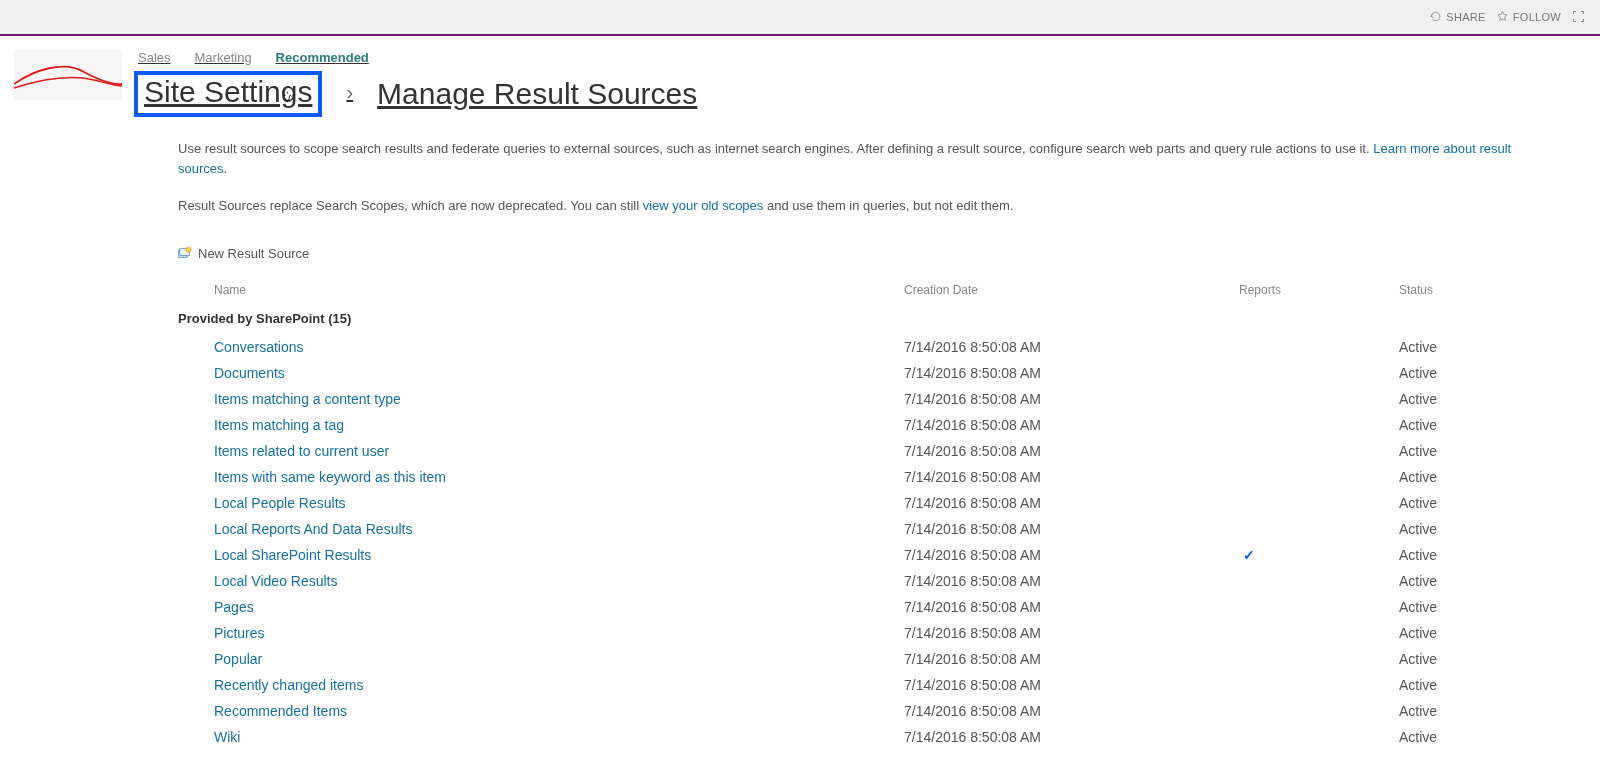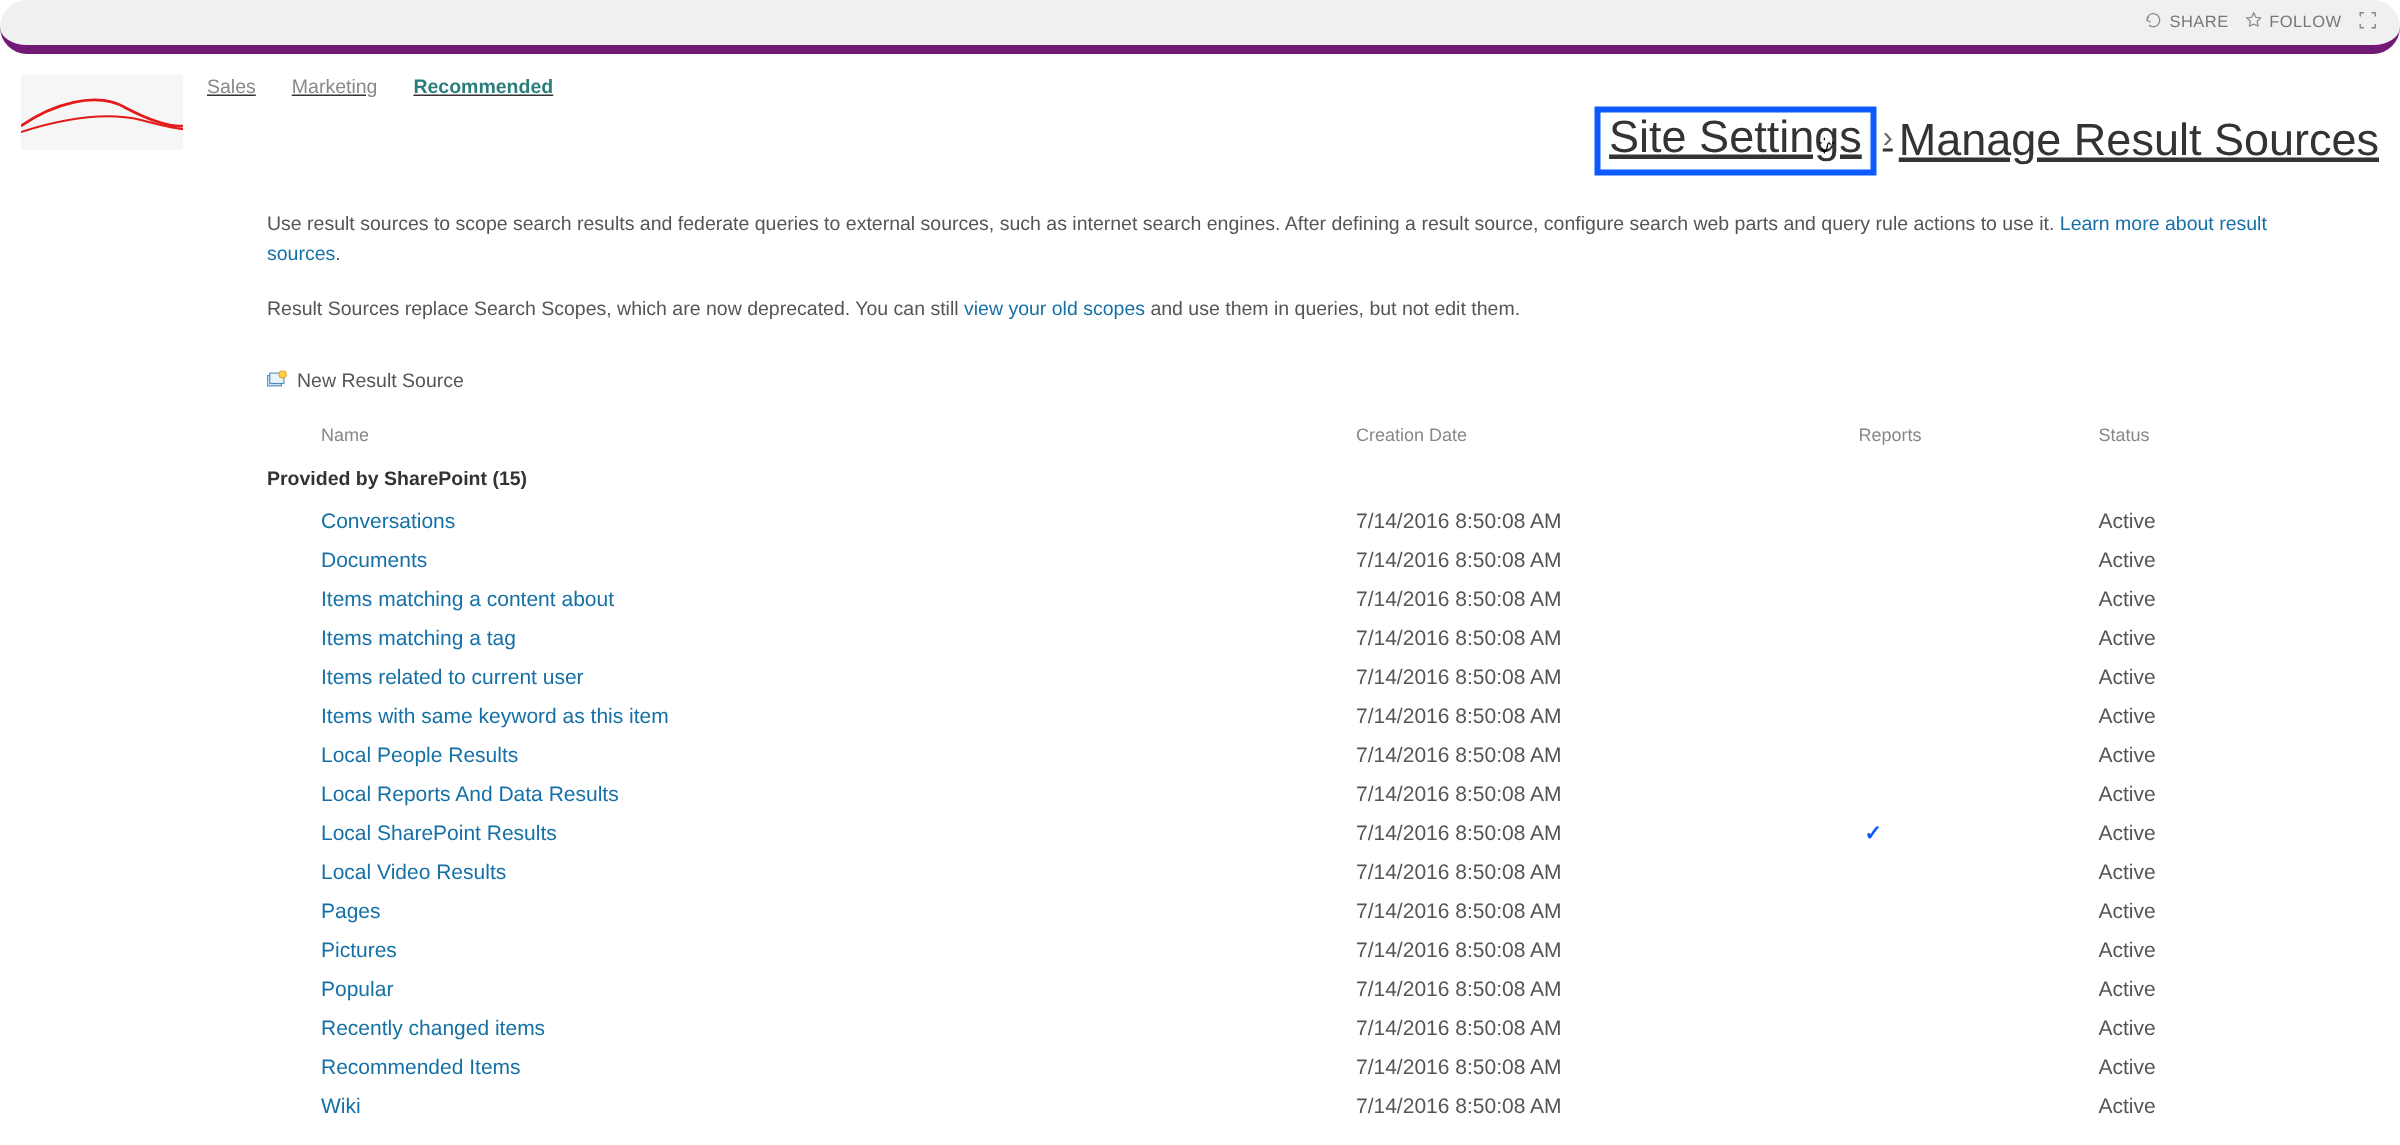--- a/index.html
+++ b/index.html
@@ -16,13 +16,12 @@
     .top-ribbon {
       height: 36px;
       background: #f0f0f0;
-      border-bottom: 6px solid #701a75;
+      border-bottom: 2px solid #701a75;
       display: flex;
       justify-content: flex-end;
       align-items: center;
       padding: 0 14px;
       gap: 10px;
-      border-radius: 18px;
     }
     .ribbon-action {
       display: flex;

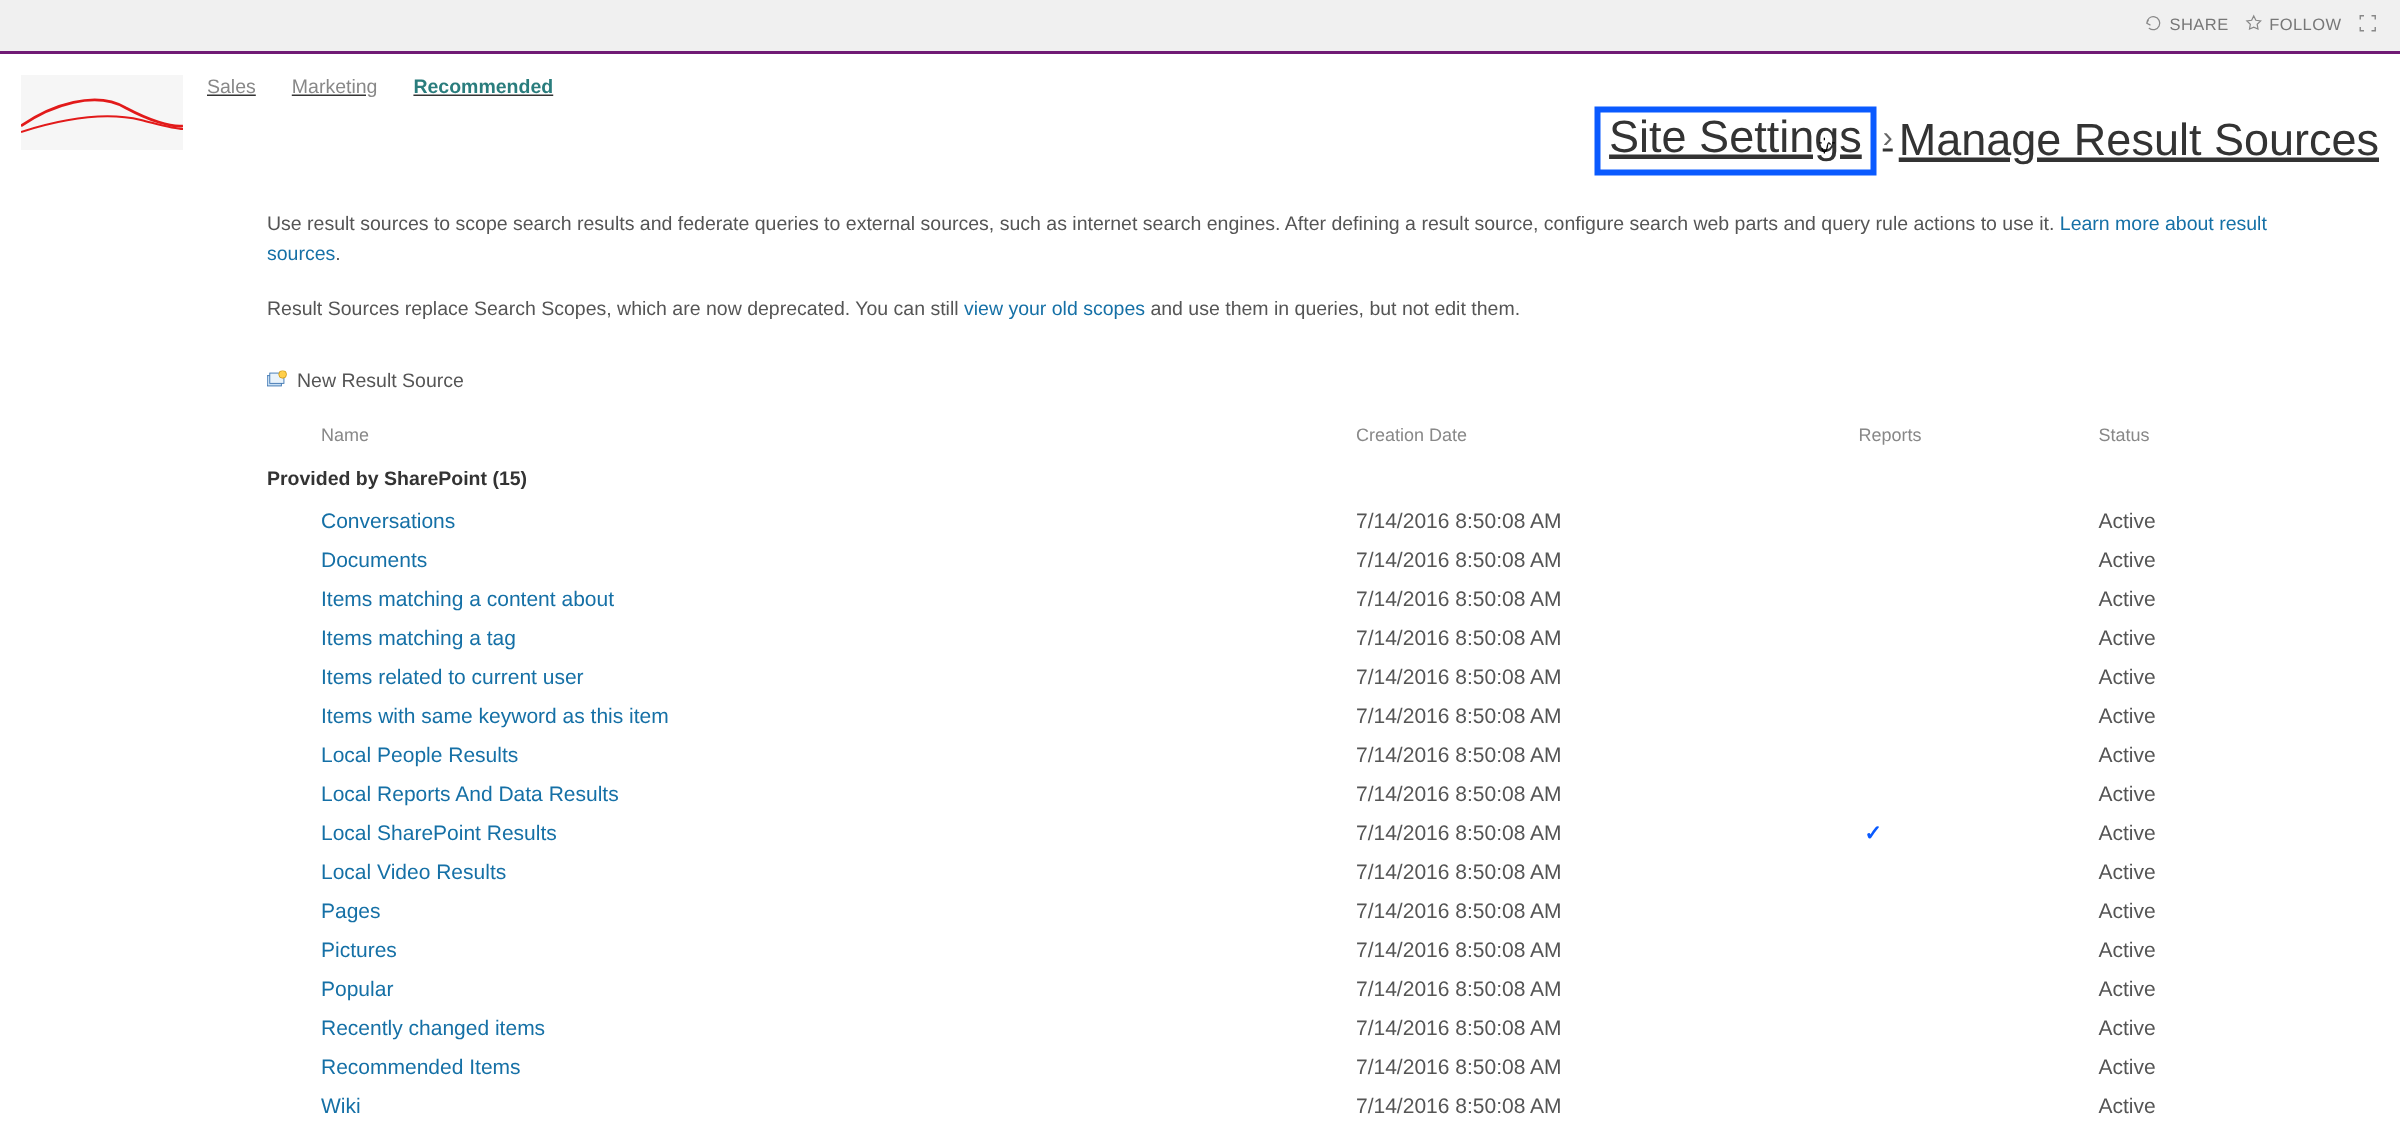--- a/index.html
+++ b/index.html
@@ -83,13 +83,12 @@
     .page-title-row {
       display: flex;
       align-items: center;
-      gap: 4px;
+      gap: 24px;
       font-family: "Segoe UI Light", "Segoe UI", Tahoma, sans-serif;
       font-size: 30px;
       font-weight: 300;
       color: #333;
       padding-left: 0;
-      justify-content: flex-end;
     }
     .site-settings-link {
       border: 4px solid #0a5aff;

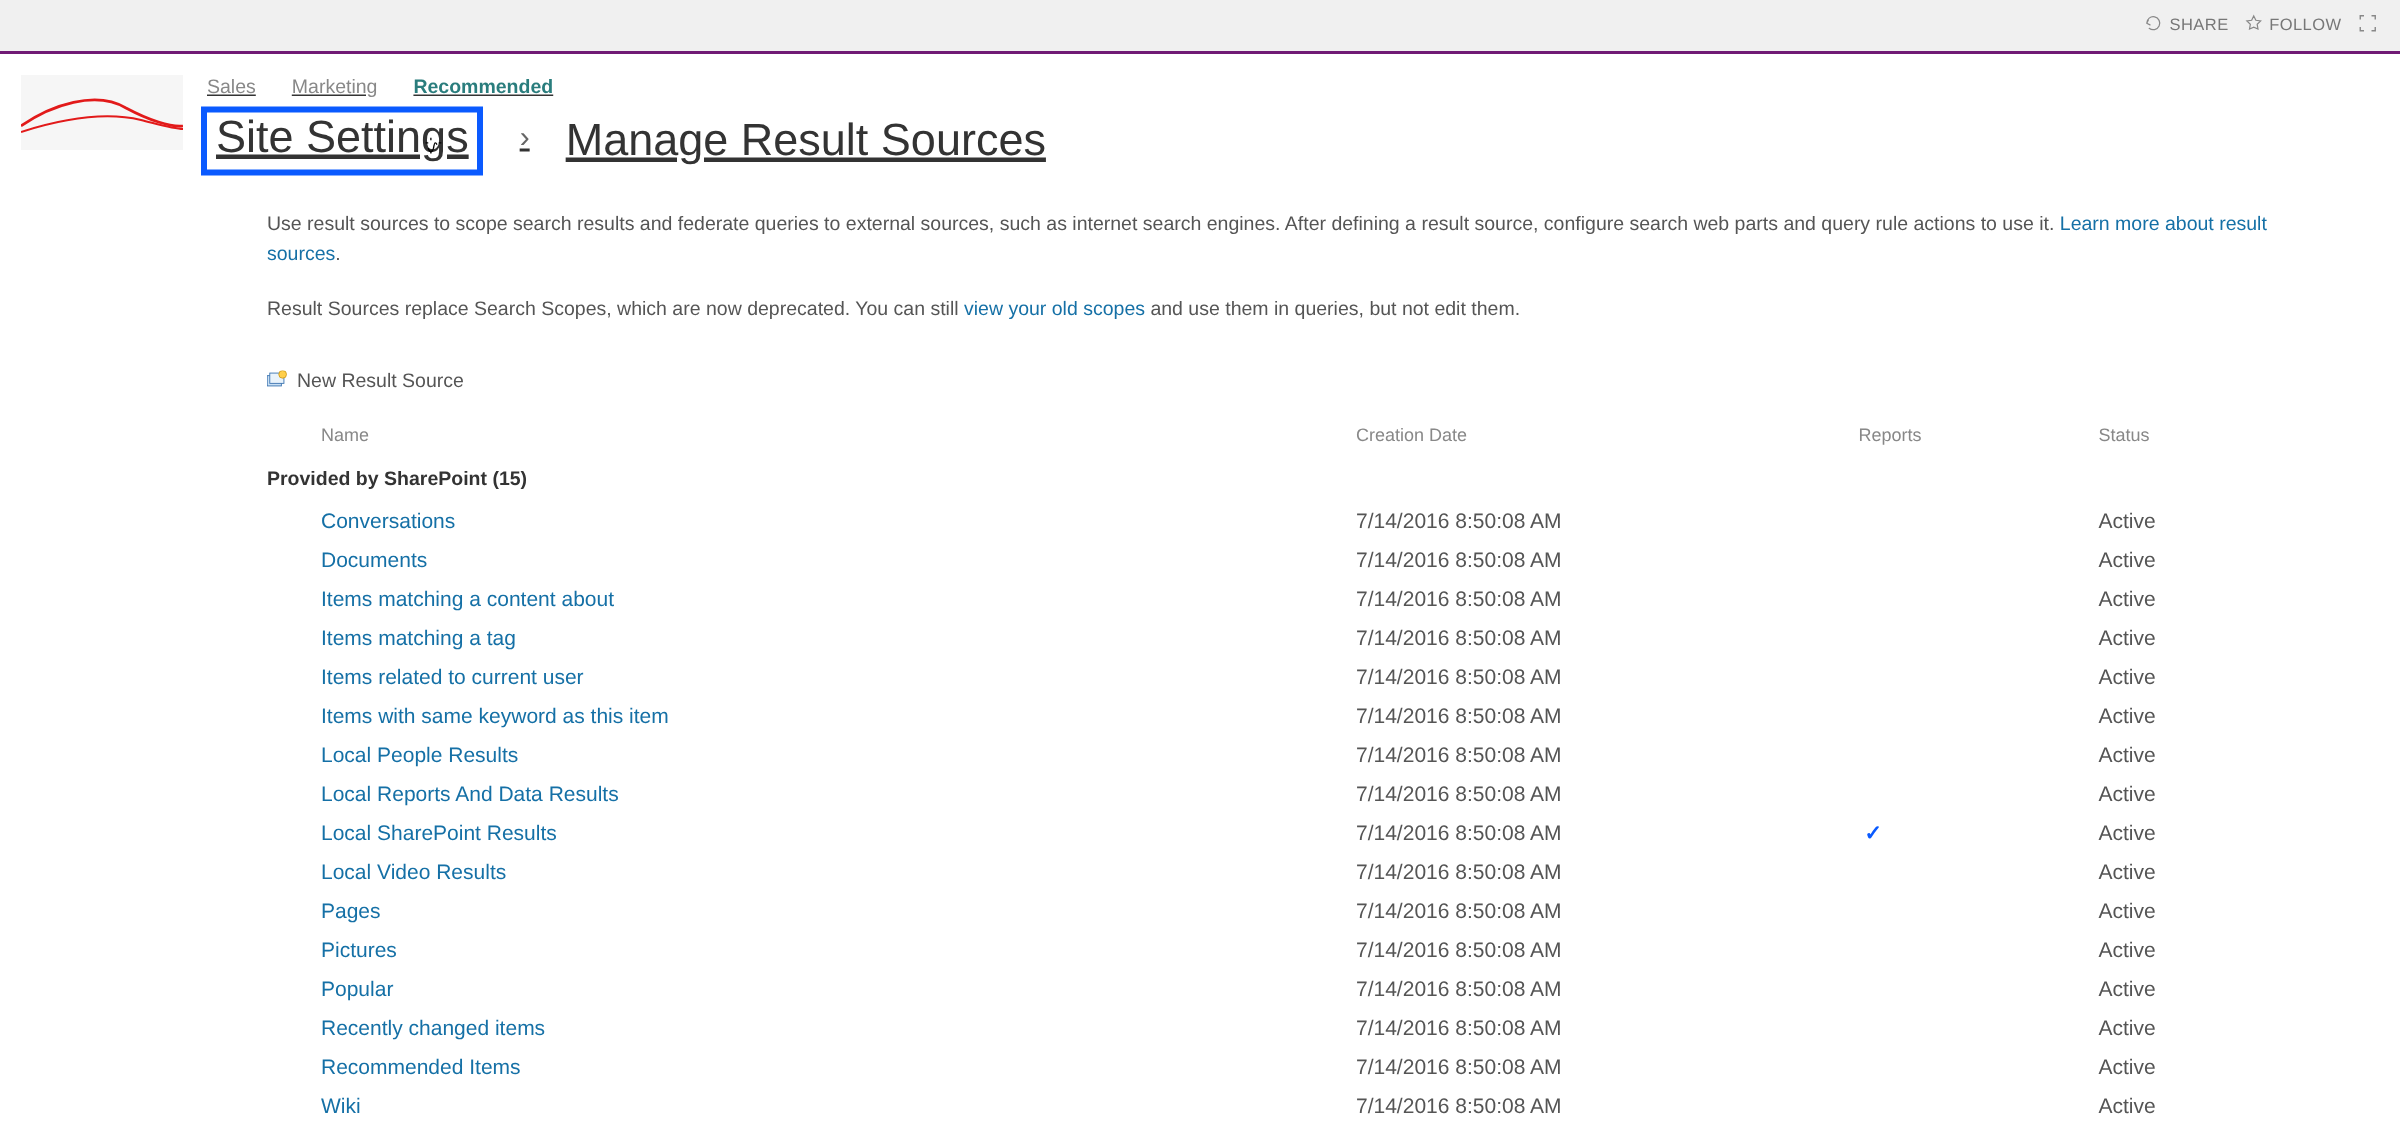--- a/index.html
+++ b/index.html
@@ -283,7 +283,7 @@
           <div class="cell-status">Active</div>
         </div>
         <div class="table-row">
-          <div><a>Items matching a content about</a></div>
+          <div><a>Items matching a content type</a></div>
           <div class="cell-date">7/14/2016 8:50:08 AM</div>
           <div class="cell-default"></div>
           <div class="cell-status">Active</div>

